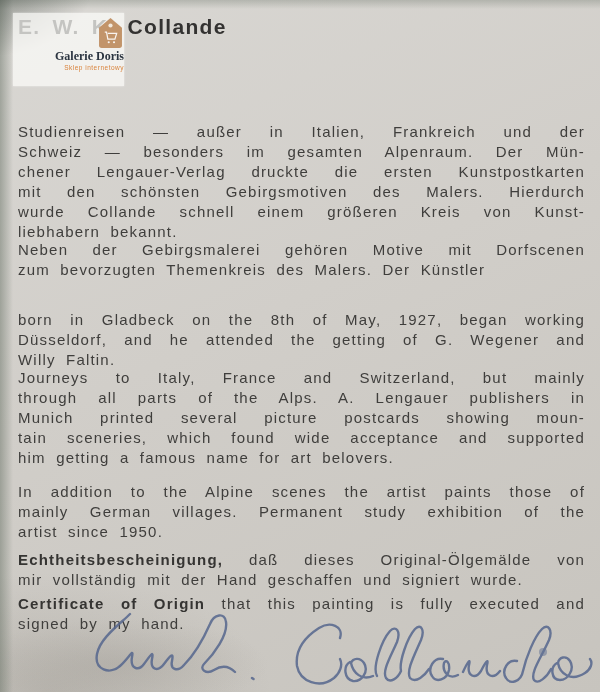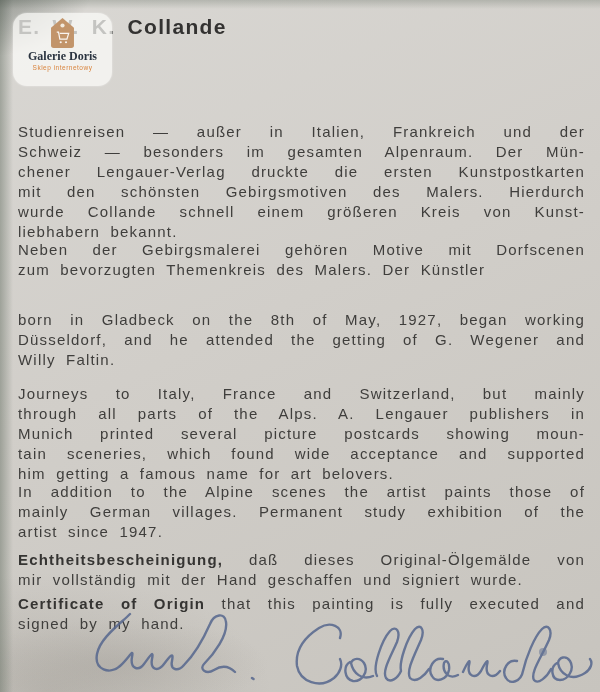--- a/index.html
+++ b/index.html
@@ -31,9 +31,9 @@
   
   .watermark {
     position:absolute; left:13px; top:13px; width:99px; height:73px;
-    background:rgba(252,252,250,0.72); border-radius:14px;
-    display:flex; flex-direction:column; align-items:center;
-    box-shadow:0 0 2px rgba(255,255,255,0.6); z-index:5;
+    background:rgba(252,252,250,0.72); border-radius:0;
+    display:flex; flex-direction:column; align-items:flex-end;
+    box-shadow:0 0 2px rgba(255,255,255,0.6); z-index:5;padding-left:12px;
   }
   .wm-title { font-family:"Liberation Serif", serif; font-size:12px; font-weight:bold;
               color:#2b3440; margin-top:1px; letter-spacing:0px; white-space:nowrap; }

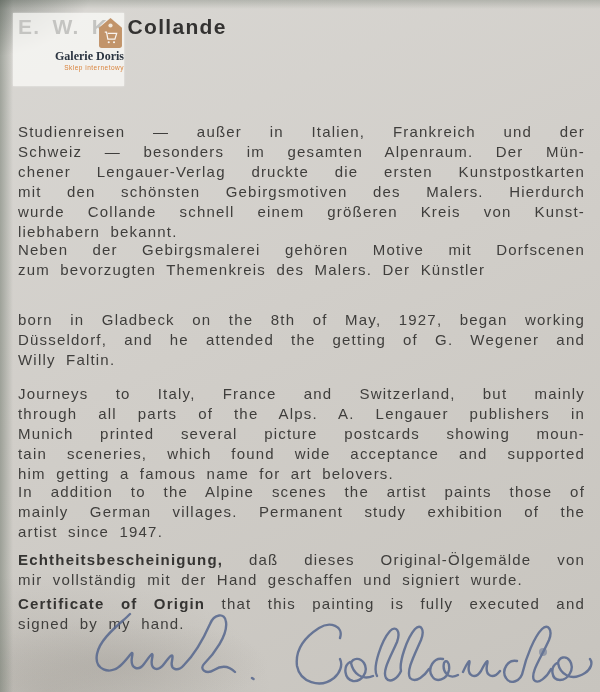--- a/index.html
+++ b/index.html
@@ -67,7 +67,7 @@
       <div class="line">Düsseldorf, and he attended the getting of G. Wegener and</div>
       <div class="line">Willy Faltin.</div>
     </div>
-  <div class="para" style="top:384px">
+  <div class="para" style="top:368px">
       <div class="line">Journeys to Italy, France and Switzerland, but mainly</div>
       <div class="line">through all parts of the Alps. A. Lengauer publishers in</div>
       <div class="line">Munich printed several picture postcards showing moun-</div>

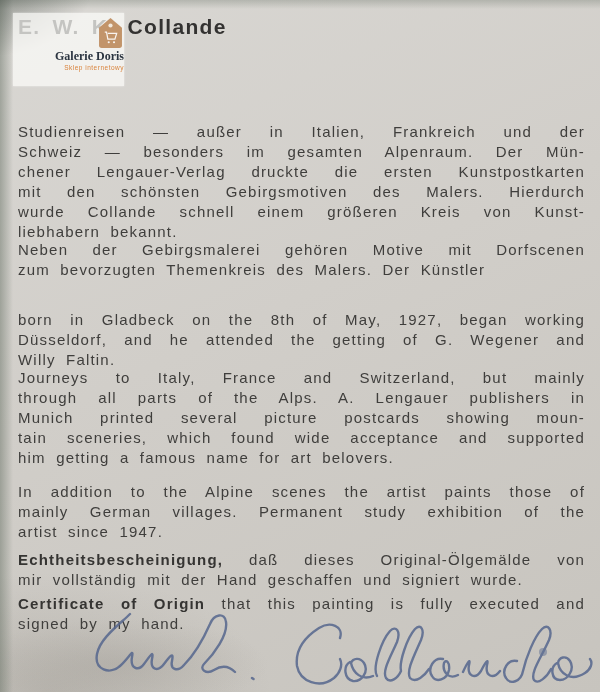--- a/index.html
+++ b/index.html
@@ -77,7 +77,7 @@
   <div class="para" style="top:482px">
       <div class="line">In addition to the Alpine scenes the artist paints those of</div>
       <div class="line">mainly German villages. Permanent study exhibition of the</div>
-      <div class="line">artist since 1947.</div>
+      <div class="line">artist since 1950.</div>
     </div>
 
   <div class="para" style="top:550px">

